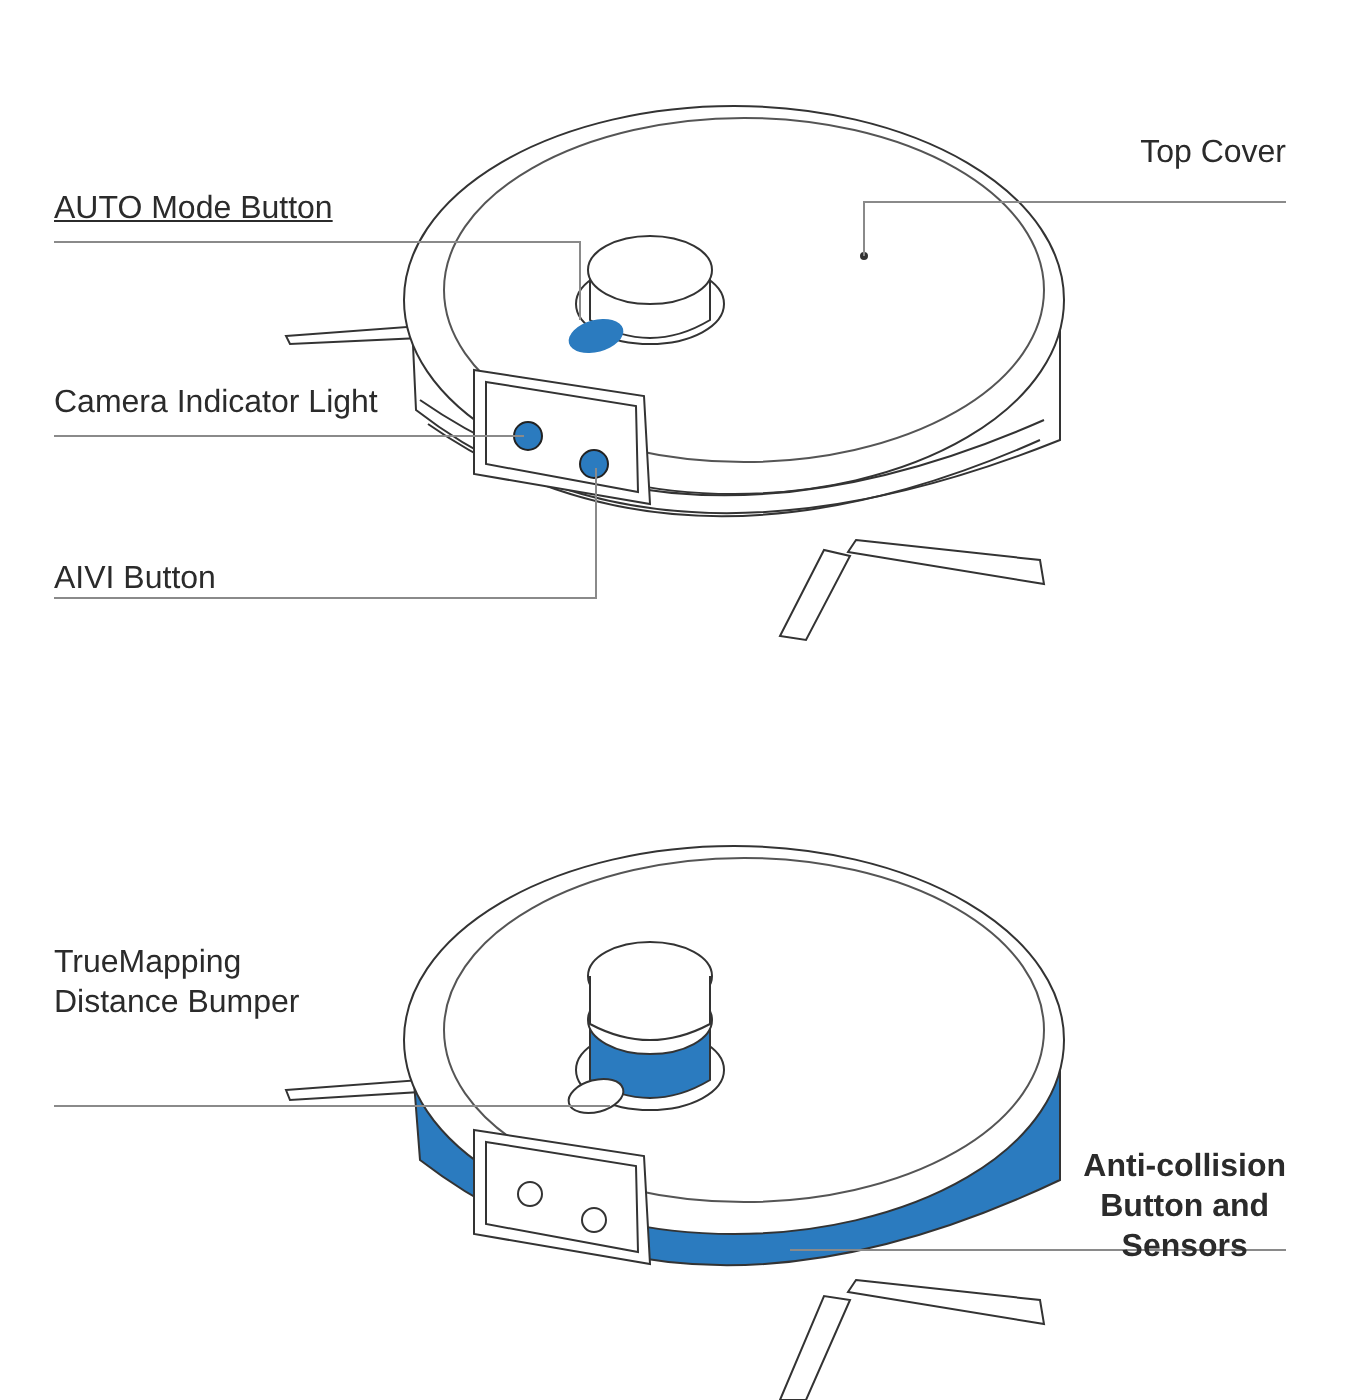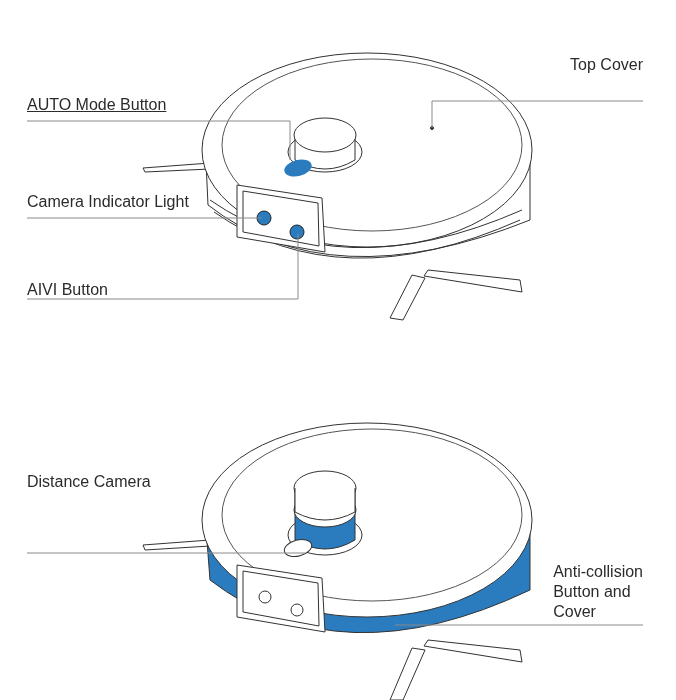--- a/index.html
+++ b/index.html
@@ -5,7 +5,7 @@
   html,body{margin:0;padding:0;background:#ffffff;}
   body{width:676px;height:700px;position:relative;overflow:hidden;font-family:"Liberation Sans",sans-serif;}
   .label{position:absolute;font-size:16px;color:#2b2b2b;line-height:20px;white-space:nowrap;}
-  .label.right{text-align:left;}
+  .label.right{text-align:center;margin-top:12px;}
   svg{position:absolute;left:0;top:0;}
 </style>
 </head>

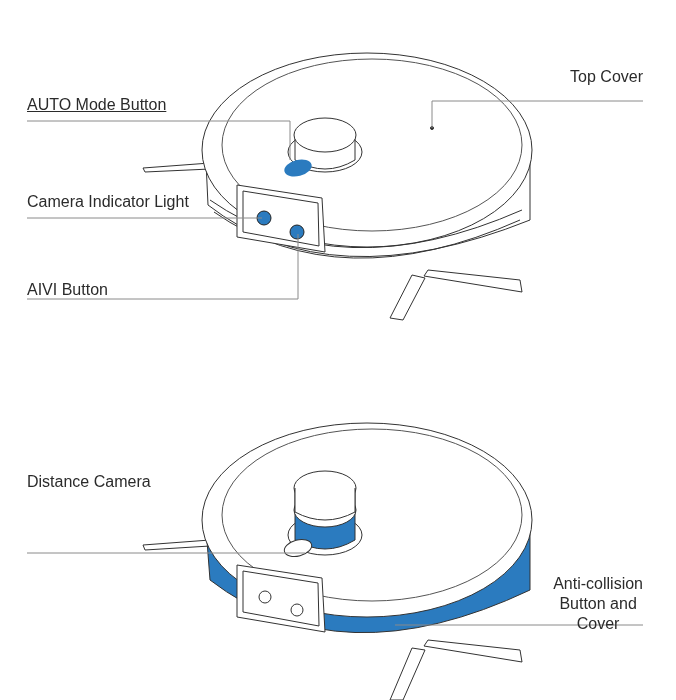--- a/index.html
+++ b/index.html
@@ -77,6 +77,7 @@
 <div class="label" style="left:27px;top:280px;">AIVI Button</div>
 
 <div class="label" style="left:27px;top:472px;">
+  <div>TrueMapping</div>
   <div>Distance Camera</div>
 </div>
 <div class="label right" style="right:33px;top:562px;">

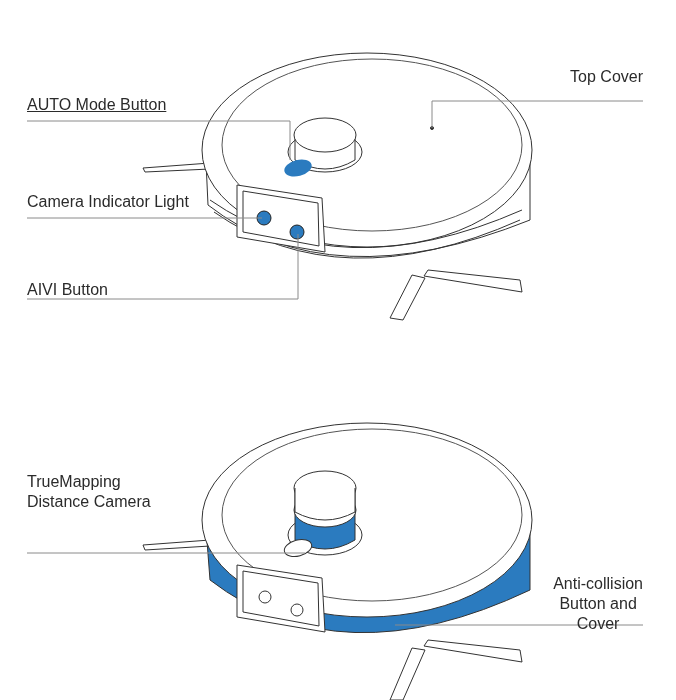--- a/index.html
+++ b/index.html
@@ -78,7 +78,7 @@
 
 <div class="label" style="left:27px;top:472px;">
   <div>TrueMapping</div>
-  <div>Distance Camera</div>
+  <div>Distance Bumper</div>
 </div>
 <div class="label right" style="right:33px;top:562px;">
   <div>Anti-collision</div>

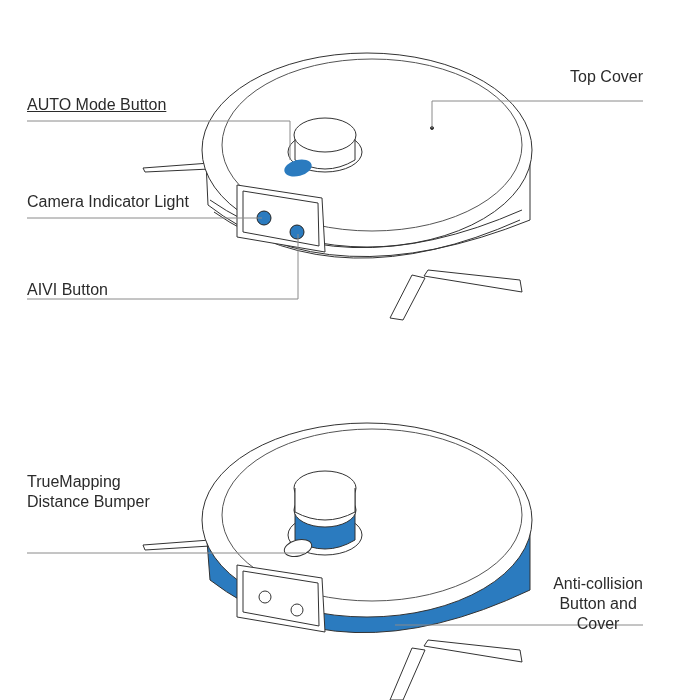--- a/index.html
+++ b/index.html
@@ -80,7 +80,7 @@
   <div>TrueMapping</div>
   <div>Distance Bumper</div>
 </div>
-<div class="label right" style="right:33px;top:562px;">
+<div class="label right" style="right:33px;top:562px;font-weight:bold;">
   <div>Anti-collision</div>
   <div>Button and</div>
   <div>Cover</div>

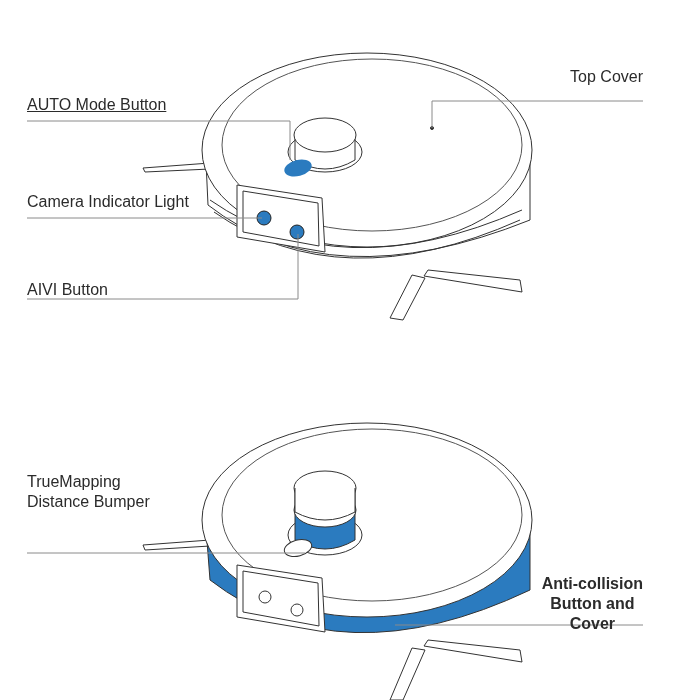--- a/index.html
+++ b/index.html
@@ -83,7 +83,7 @@
 <div class="label right" style="right:33px;top:562px;font-weight:bold;">
   <div>Anti-collision</div>
   <div>Button and</div>
-  <div>Cover</div>
+  <div>Sensors</div>
 </div>
 
 </body></html>

